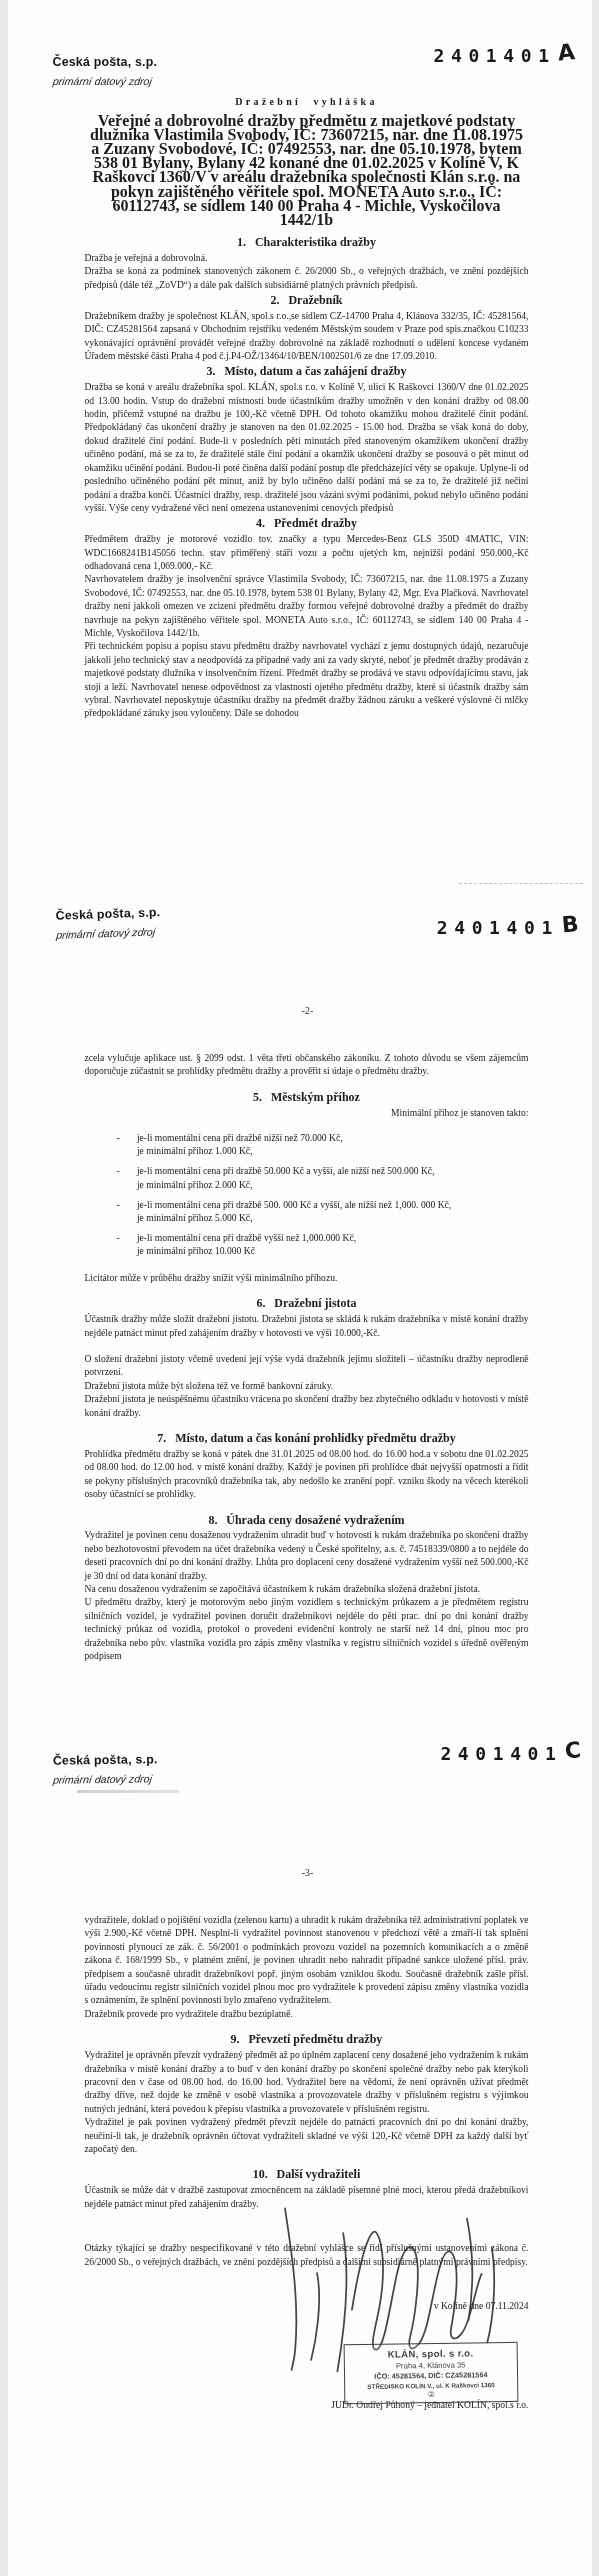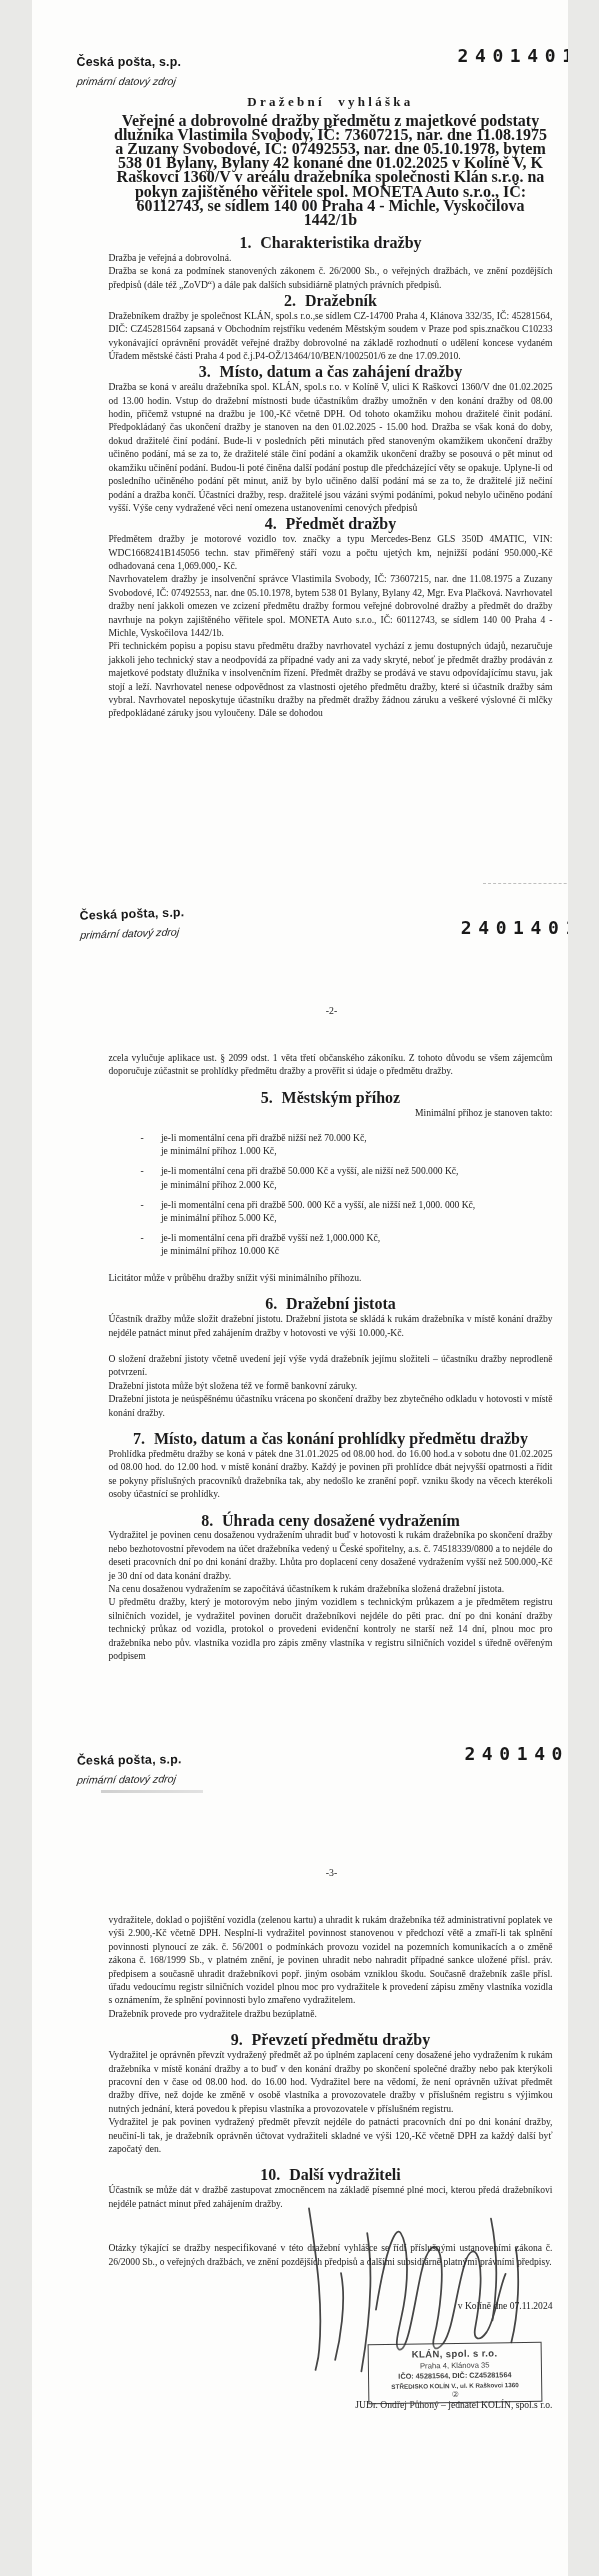--- a/index.html
+++ b/index.html
@@ -4,7 +4,7 @@
 <style>
   html,body { margin:0; padding:0; background:#e9e9e7; }
   .doc {
-    position:relative; width:536px; height:2576px; margin:0 auto;
+    position:relative; width:584px; height:2576px; margin:0 auto;
     background:#fdfdfc; color:#1d1d1d; overflow:hidden;
   }
   .page { position:absolute; left:0; width:600px; height:859px; overflow:hidden; background:transparent; }

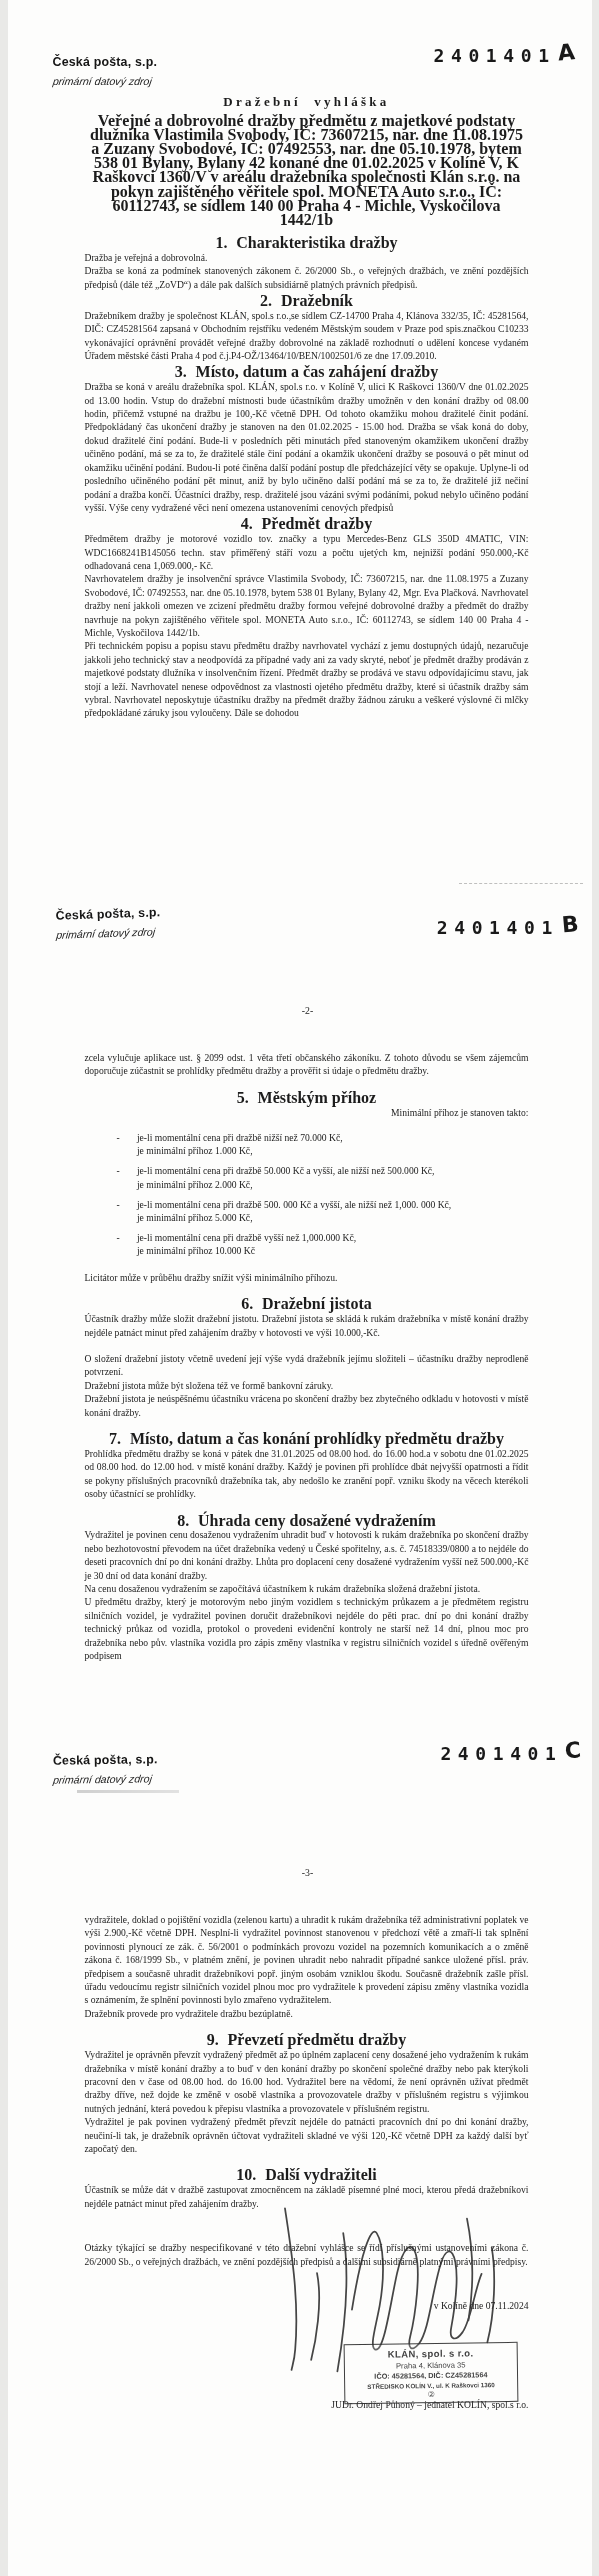--- a/index.html
+++ b/index.html
@@ -46,7 +46,7 @@
   #p3 .content { top:196px; }
 
   .doc-title {
-    text-align:center; font-weight:bold; font-size:13px;
+    text-align:center; font-weight:bold; font-size:10px;
     letter-spacing:3.3px; word-spacing:6.6px; margin-bottom:5.1px;
   }
   .doc-sub {

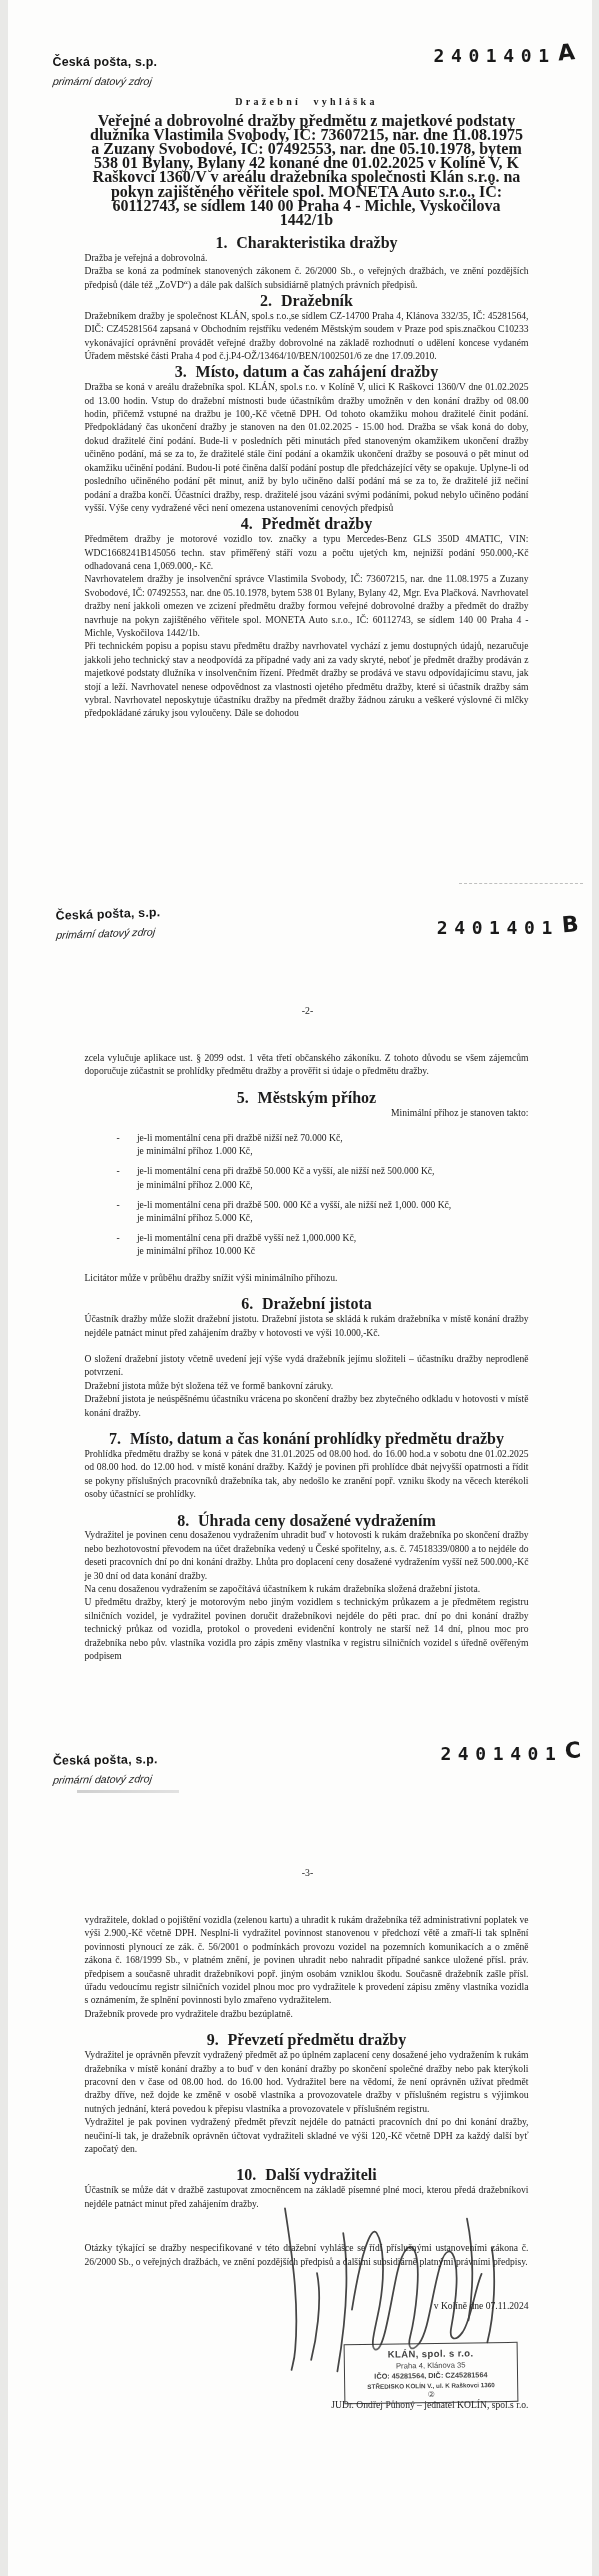--- a/index.html
+++ b/index.html
@@ -53,7 +53,7 @@
     text-align:center; font-weight:bold; font-size:16px; line-height:14.2px;
     margin:0 1.5px 8.8px;
   }
-  .sec-heading { text-align:center; font-weight:bold; font-size:16px; margin:2.9px 0 1.5px; }
+  .sec-heading { text-align:center; font-weight:bold; font-size:12px; margin:2.9px 0 1.5px; }
   .sec-heading .num { margin-right:8.8px; }
   .para { margin:0; }
   .left { text-align:right; }

